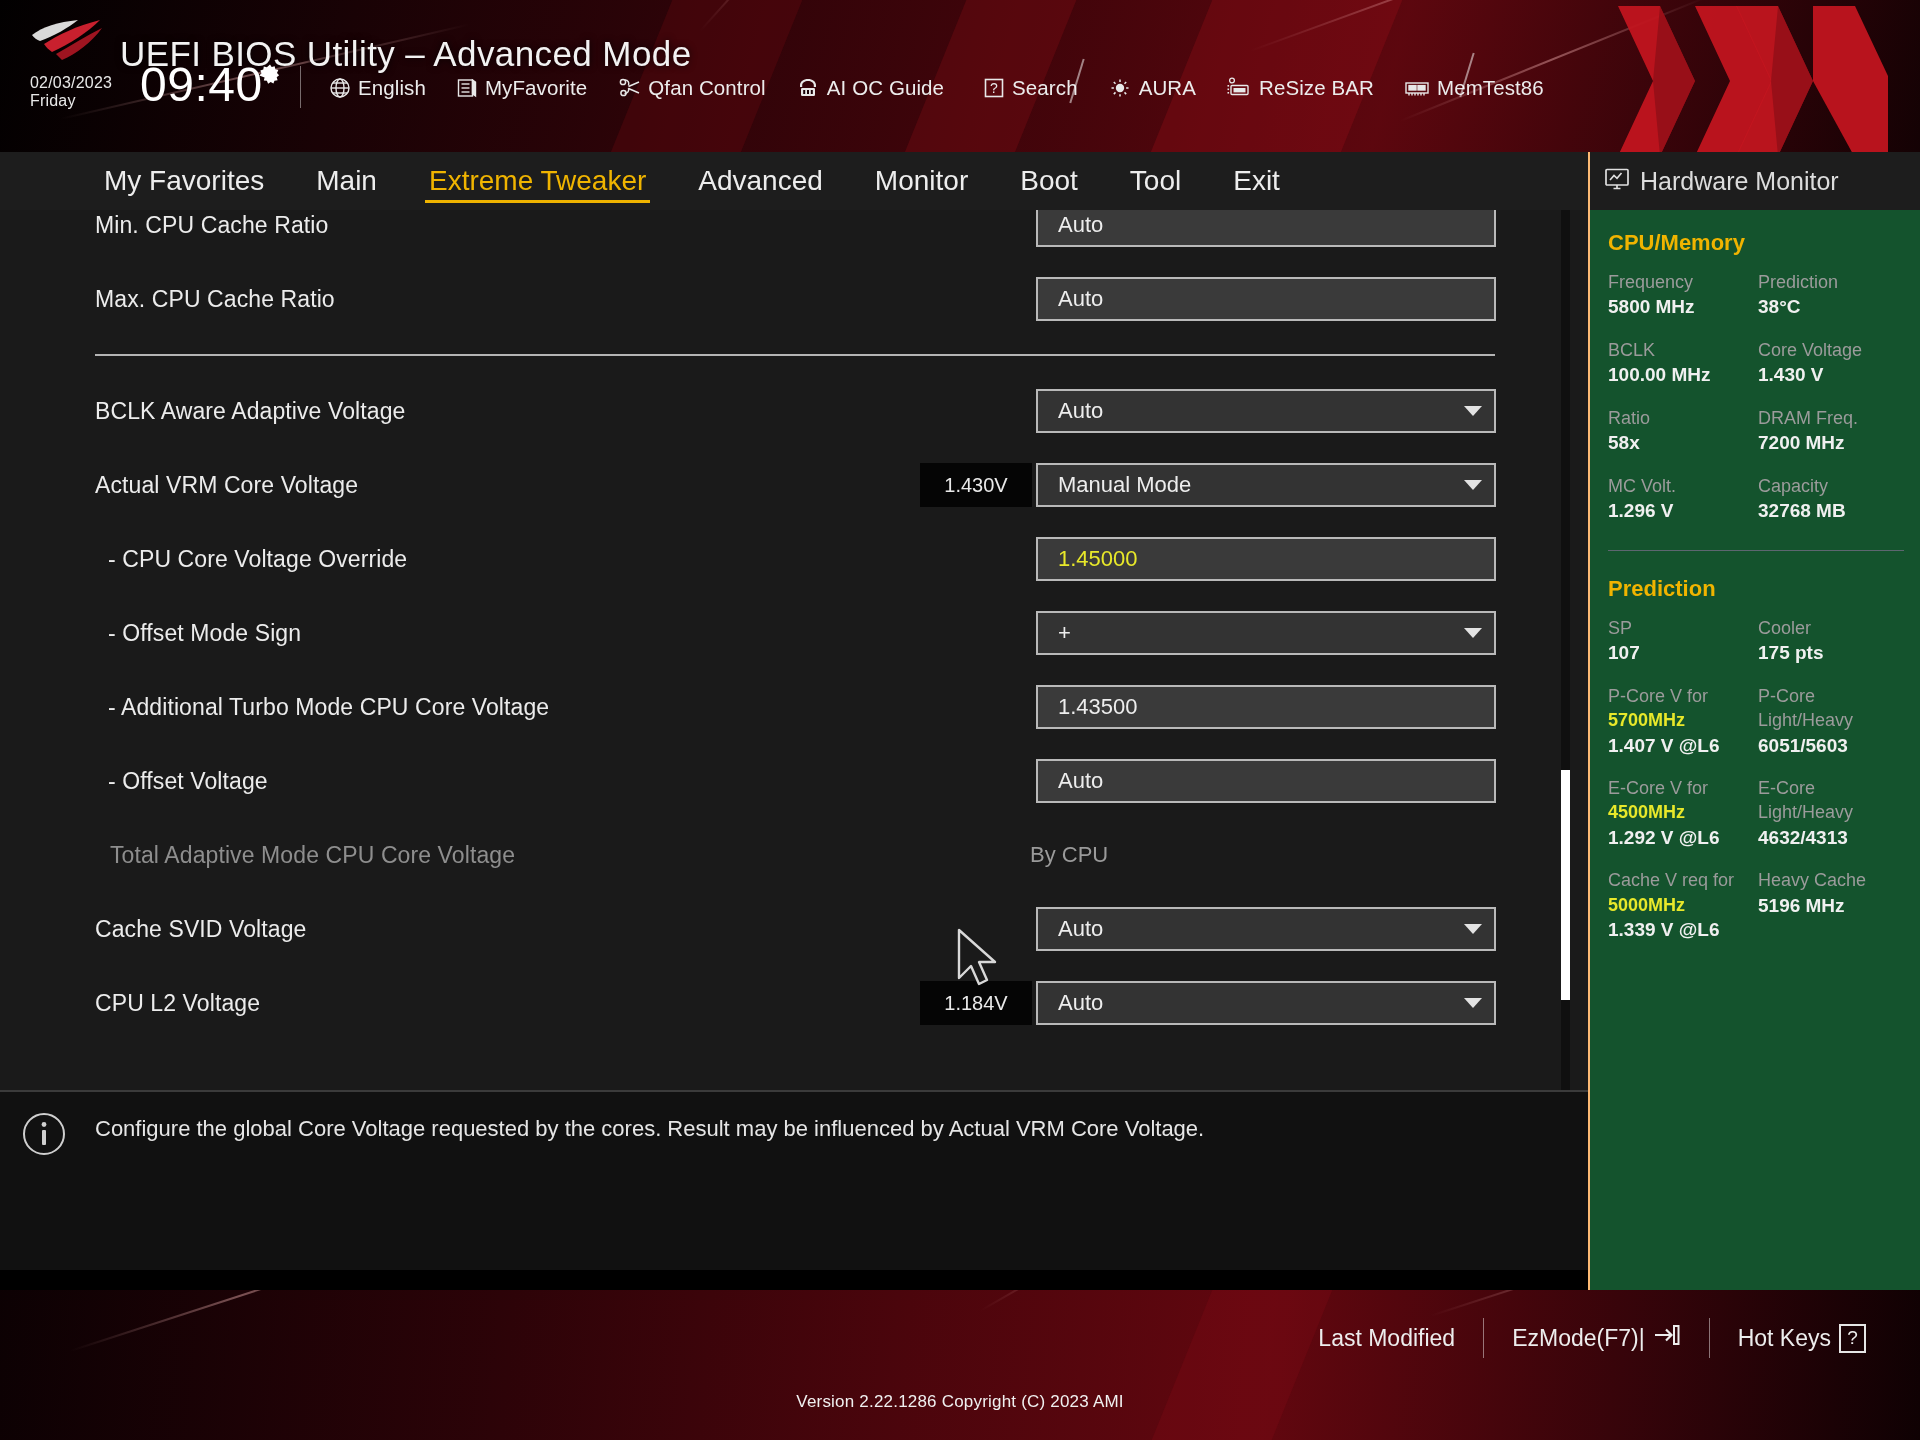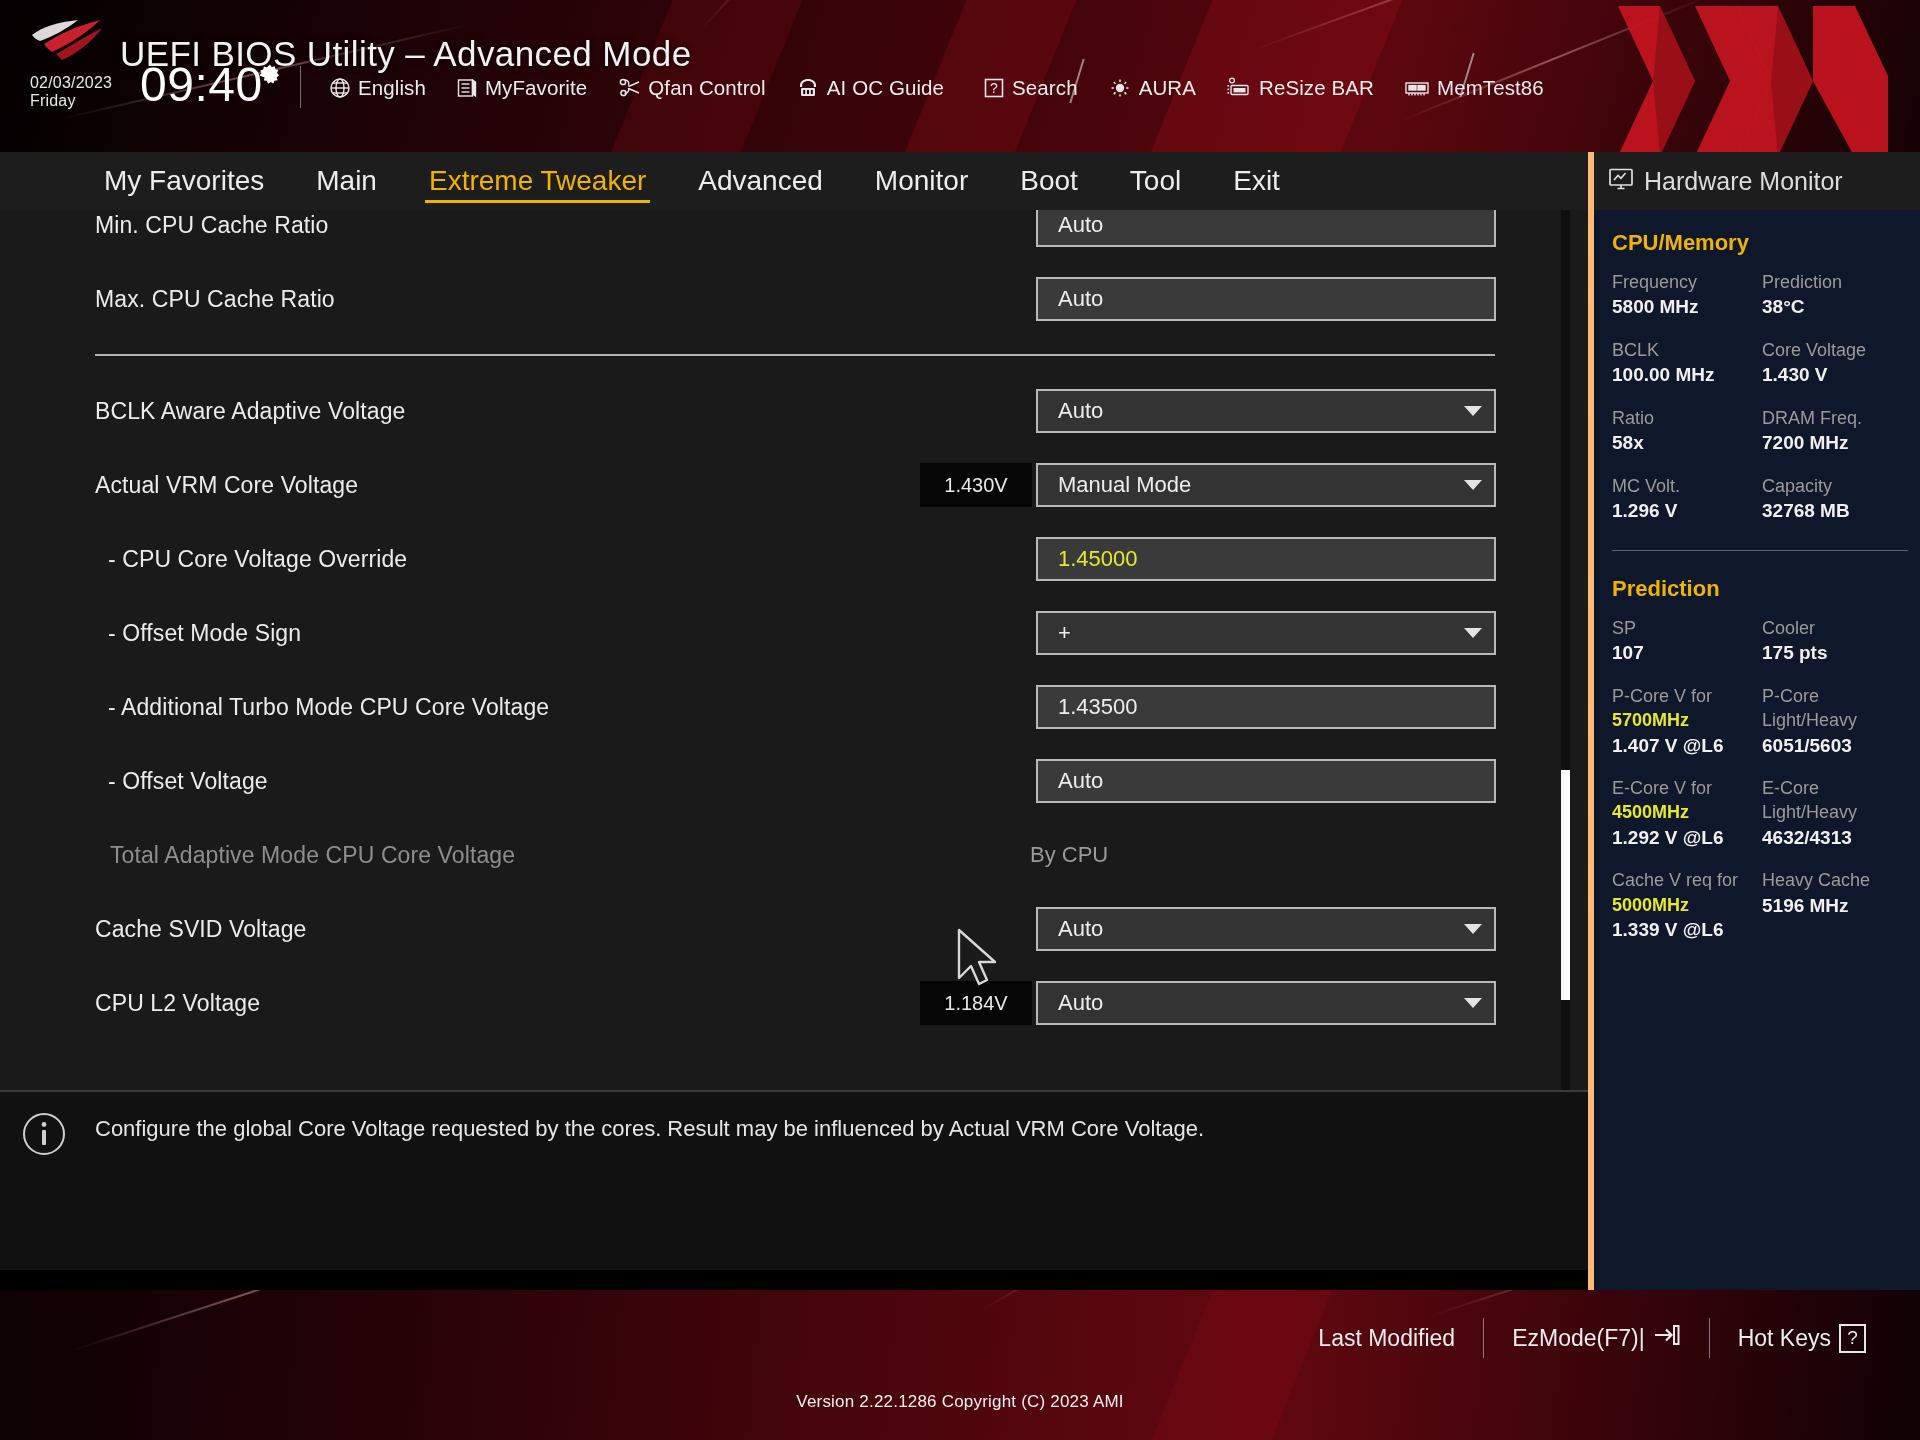--- a/index.html
+++ b/index.html
@@ -157,7 +157,7 @@
   
   .sidebar {
     position: absolute; left: 1588px; top: 152px; width: 332px; height: 1138px;
-    background: #0f172a; border-left: 6px solid #fdba74;
+    background: #14532d; border-left: 2px solid #fdba74;
   }
   .hw-head {
     position: absolute; left: 0; top: 0; width: 332px; height: 58px;

